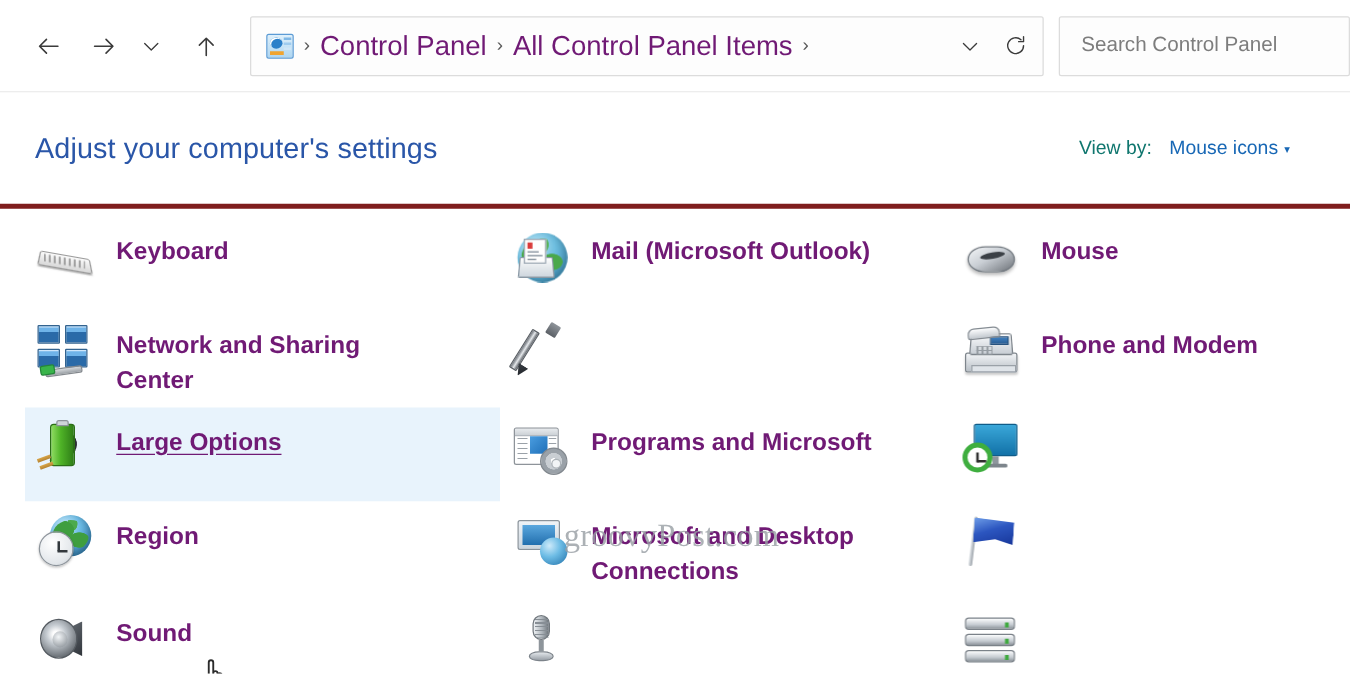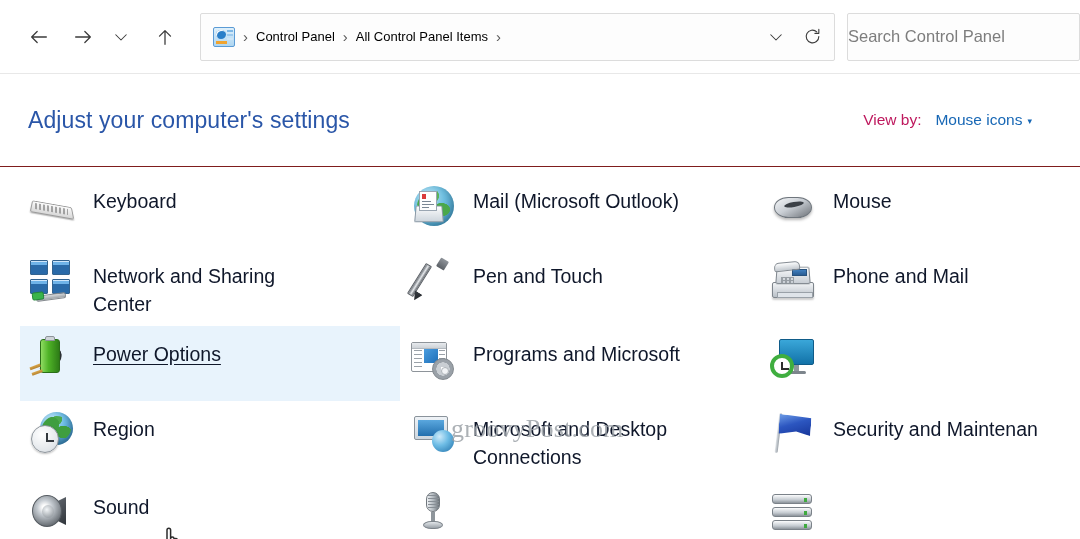--- a/index.html
+++ b/index.html
@@ -98,8 +98,8 @@
     user-select: none;
   }
   .crumb {
-    font-size: 13px;
-    color: #000000;
+    font-size: 22px;
+    color: #701a75;
     white-space: nowrap;
   }
 

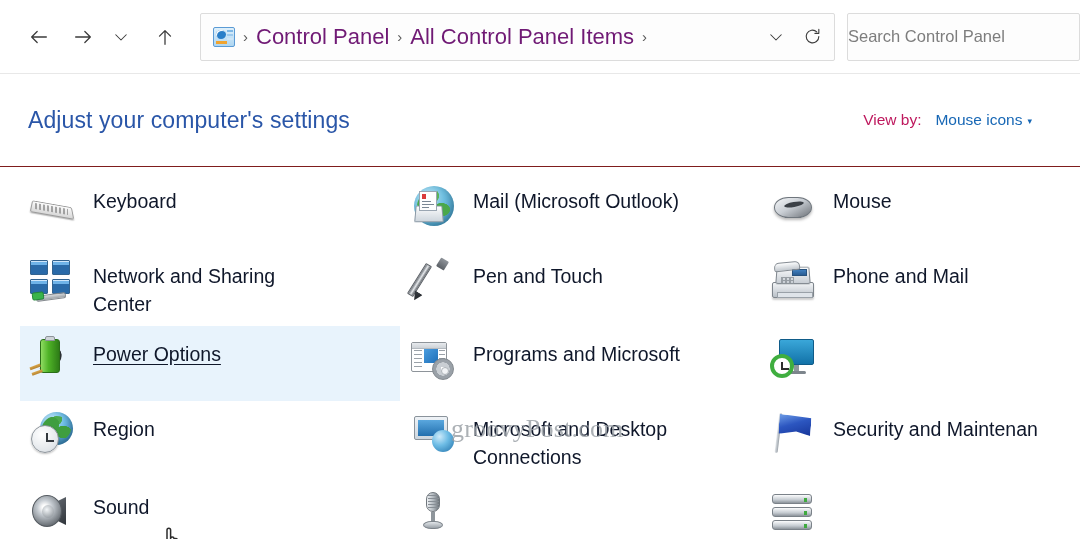--- a/index.html
+++ b/index.html
@@ -120,6 +120,7 @@
     background: #fdfdfd;
     display: flex;
     align-items: center;
+    padding-left: 17px;
     border-radius: 2px;
   }
   .searchbox .ph {

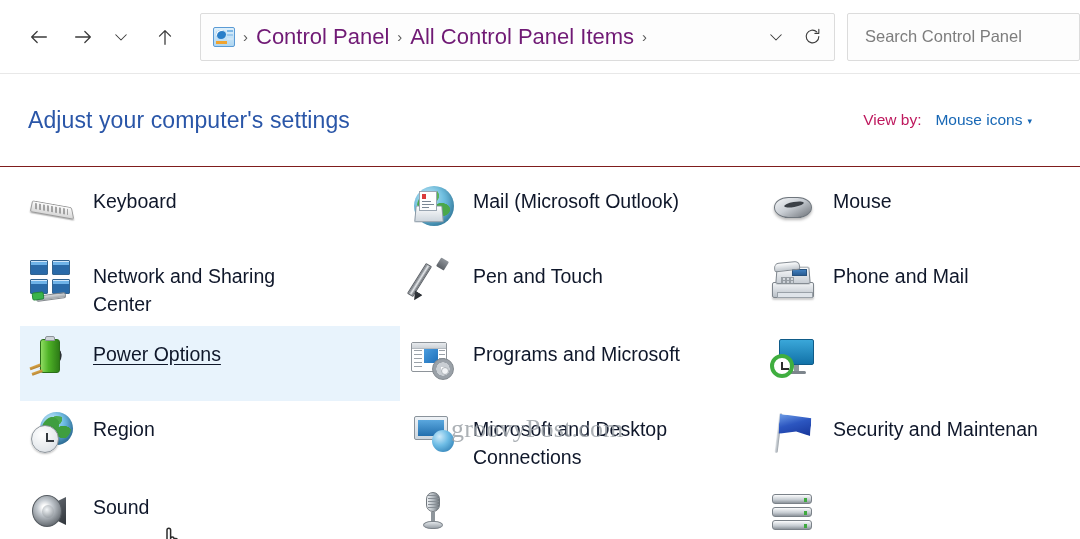--- a/index.html
+++ b/index.html
@@ -137,7 +137,7 @@
     display: flex;
     align-items: center;
     padding: 0 22px 0 28px;
-    border-bottom: 1px solid #7f1d1d;
+    border-bottom: 4px solid #7f1d1d;
   }
   .page-title {
     font-size: 23px;

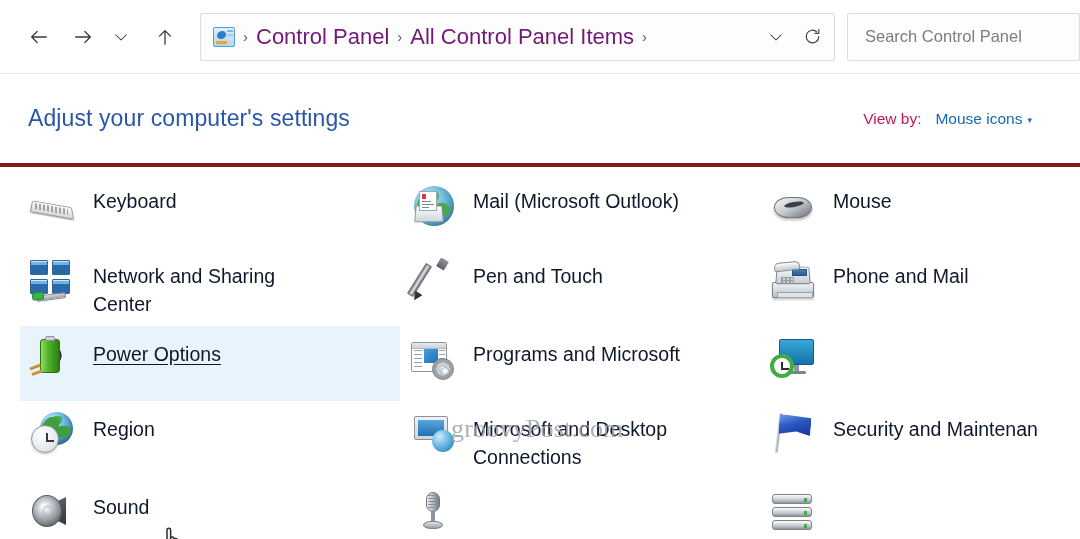--- a/index.html
+++ b/index.html
@@ -154,7 +154,7 @@
   }
   .viewby-label {
     font-size: 15.5px;
-    color: #be185d;
+    color: #0f766e;
   }
   .viewby-value {
     font-size: 15.5px;

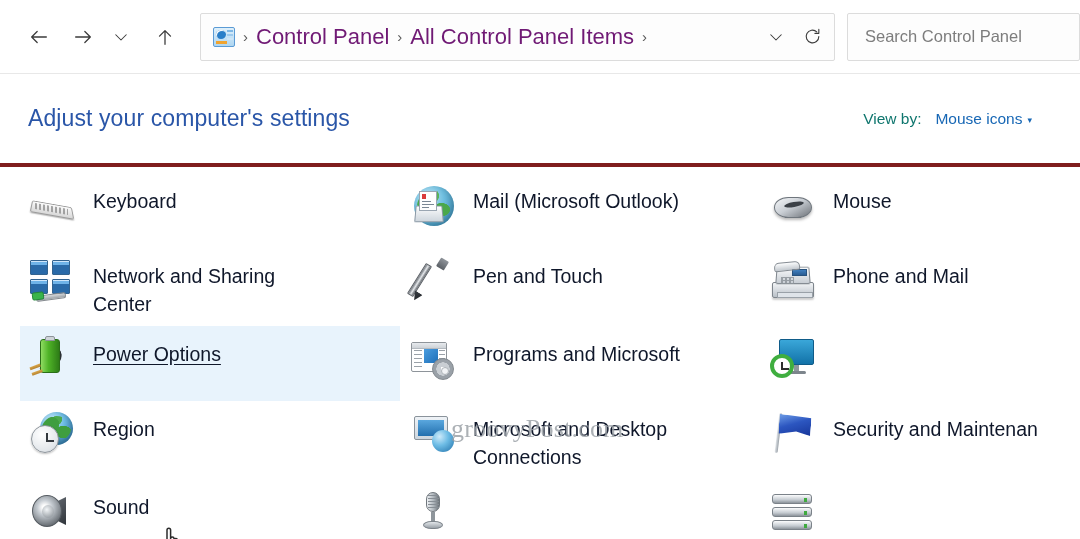--- a/index.html
+++ b/index.html
@@ -204,10 +204,11 @@
   .cp-item .lbl {
     font-size: 19.5px;
     line-height: 28px;
-    color: #0f172a;
+    color: #701a75;
     padding-top: 6px;
     max-width: 270px;
     white-space: pre-line;
+    font-weight: bold;
   }
   .cp-item.selected .lbl {
     text-decoration: underline;

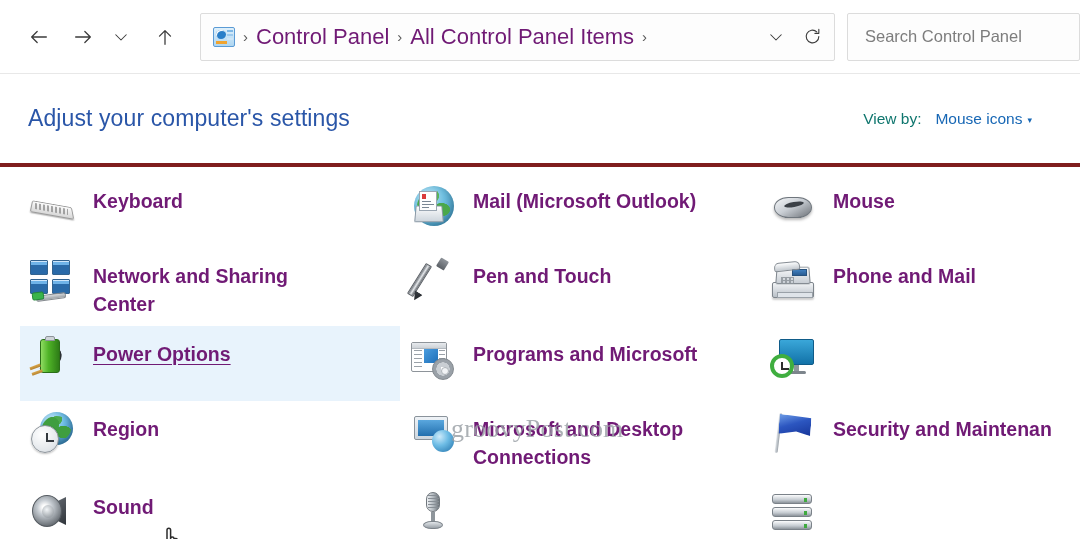--- a/index.html
+++ b/index.html
@@ -683,7 +683,6 @@
           <span class="ic tip"></span>
           <span class="ic cap"></span>
       </span>
-      <span class="lbl">Pen and Touch</span>
     </div>
 
     <div class="cp-item nowrap">

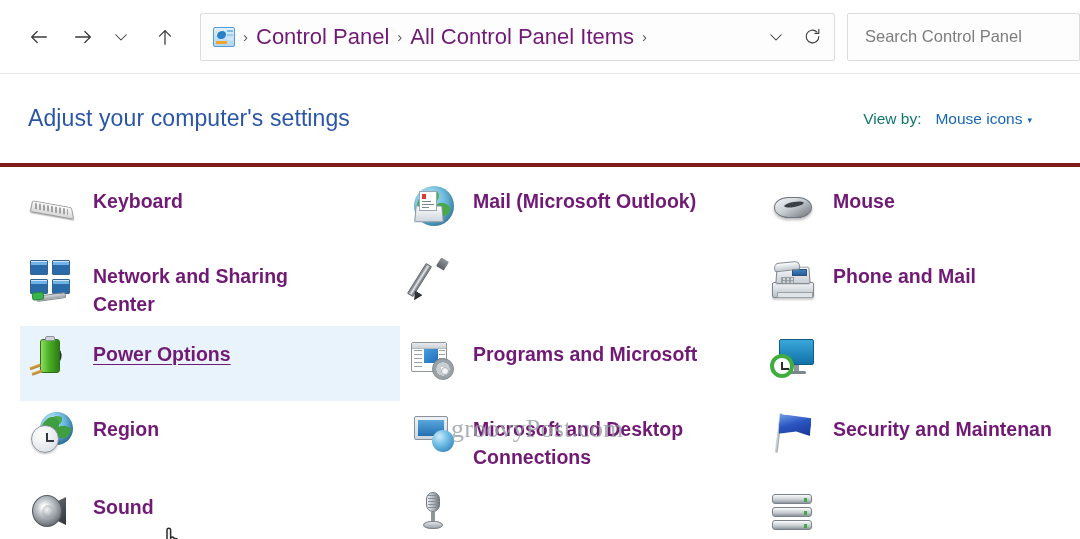--- a/index.html
+++ b/index.html
@@ -693,7 +693,7 @@
           <span class="ic keys"></span>
           <span class="ic handset"></span>
       </span>
-      <span class="lbl">Phone and Mail</span>
+      <span class="lbl">Phone and Modem</span>
     </div>
 
     <div class="cp-item nowrap selected">

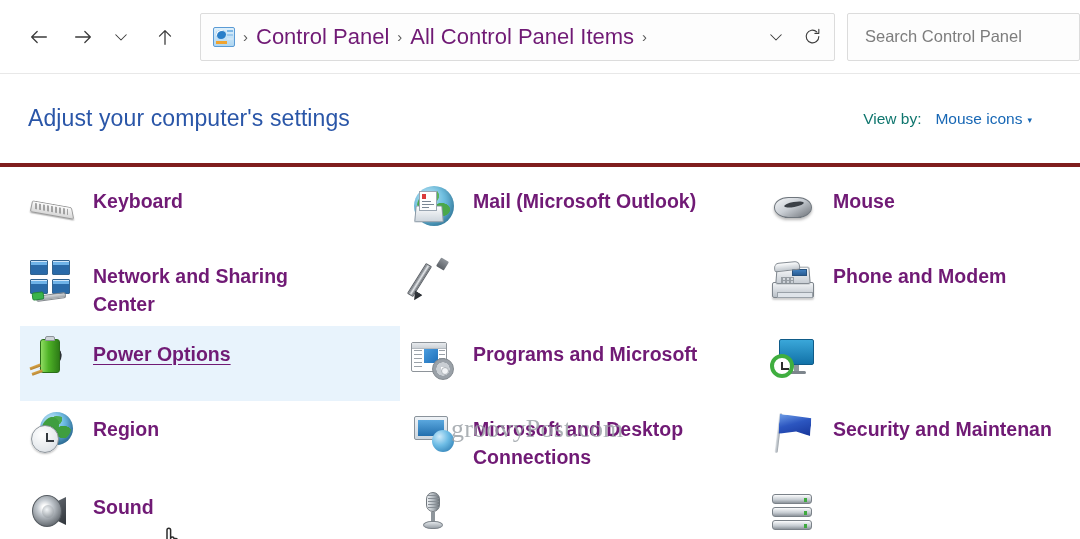--- a/index.html
+++ b/index.html
@@ -703,7 +703,7 @@
         <span class="ic cap"></span>
           <span class="ic prongs"></span>
       </span>
-      <span class="lbl">Power Options</span>
+      <span class="lbl">Large Options</span>
     </div>
 
     <div class="cp-item nowrap">

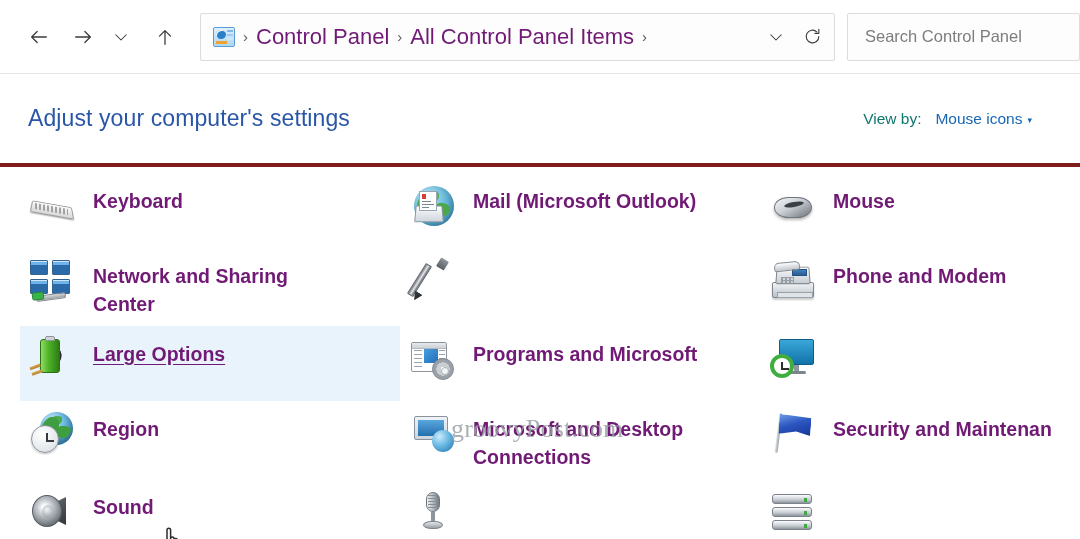--- a/index.html
+++ b/index.html
@@ -754,7 +754,6 @@
         <span class="ic pole"></span>
           <span class="ic flag"></span>
       </span>
-      <span class="lbl">Security and Maintenan</span>
     </div>
 
     <div class="cp-item nowrap">

